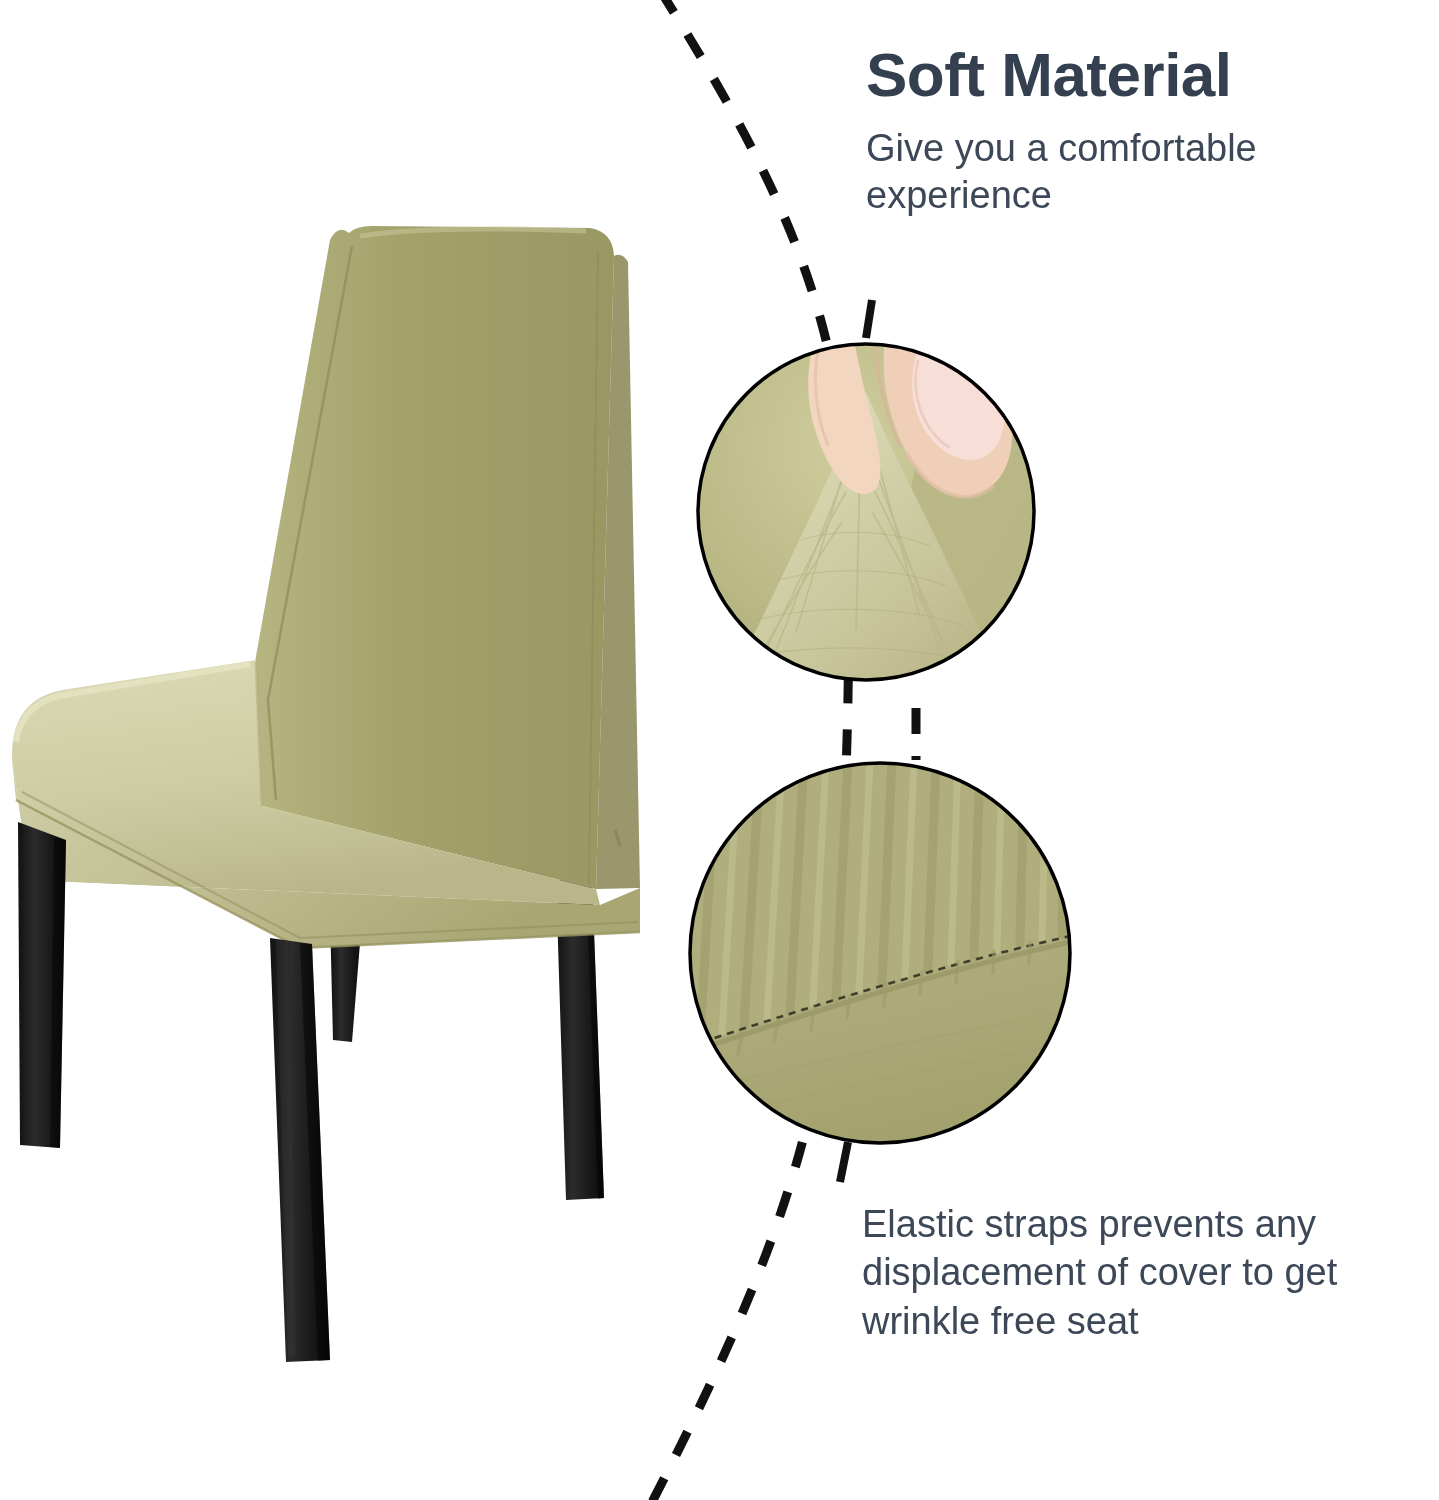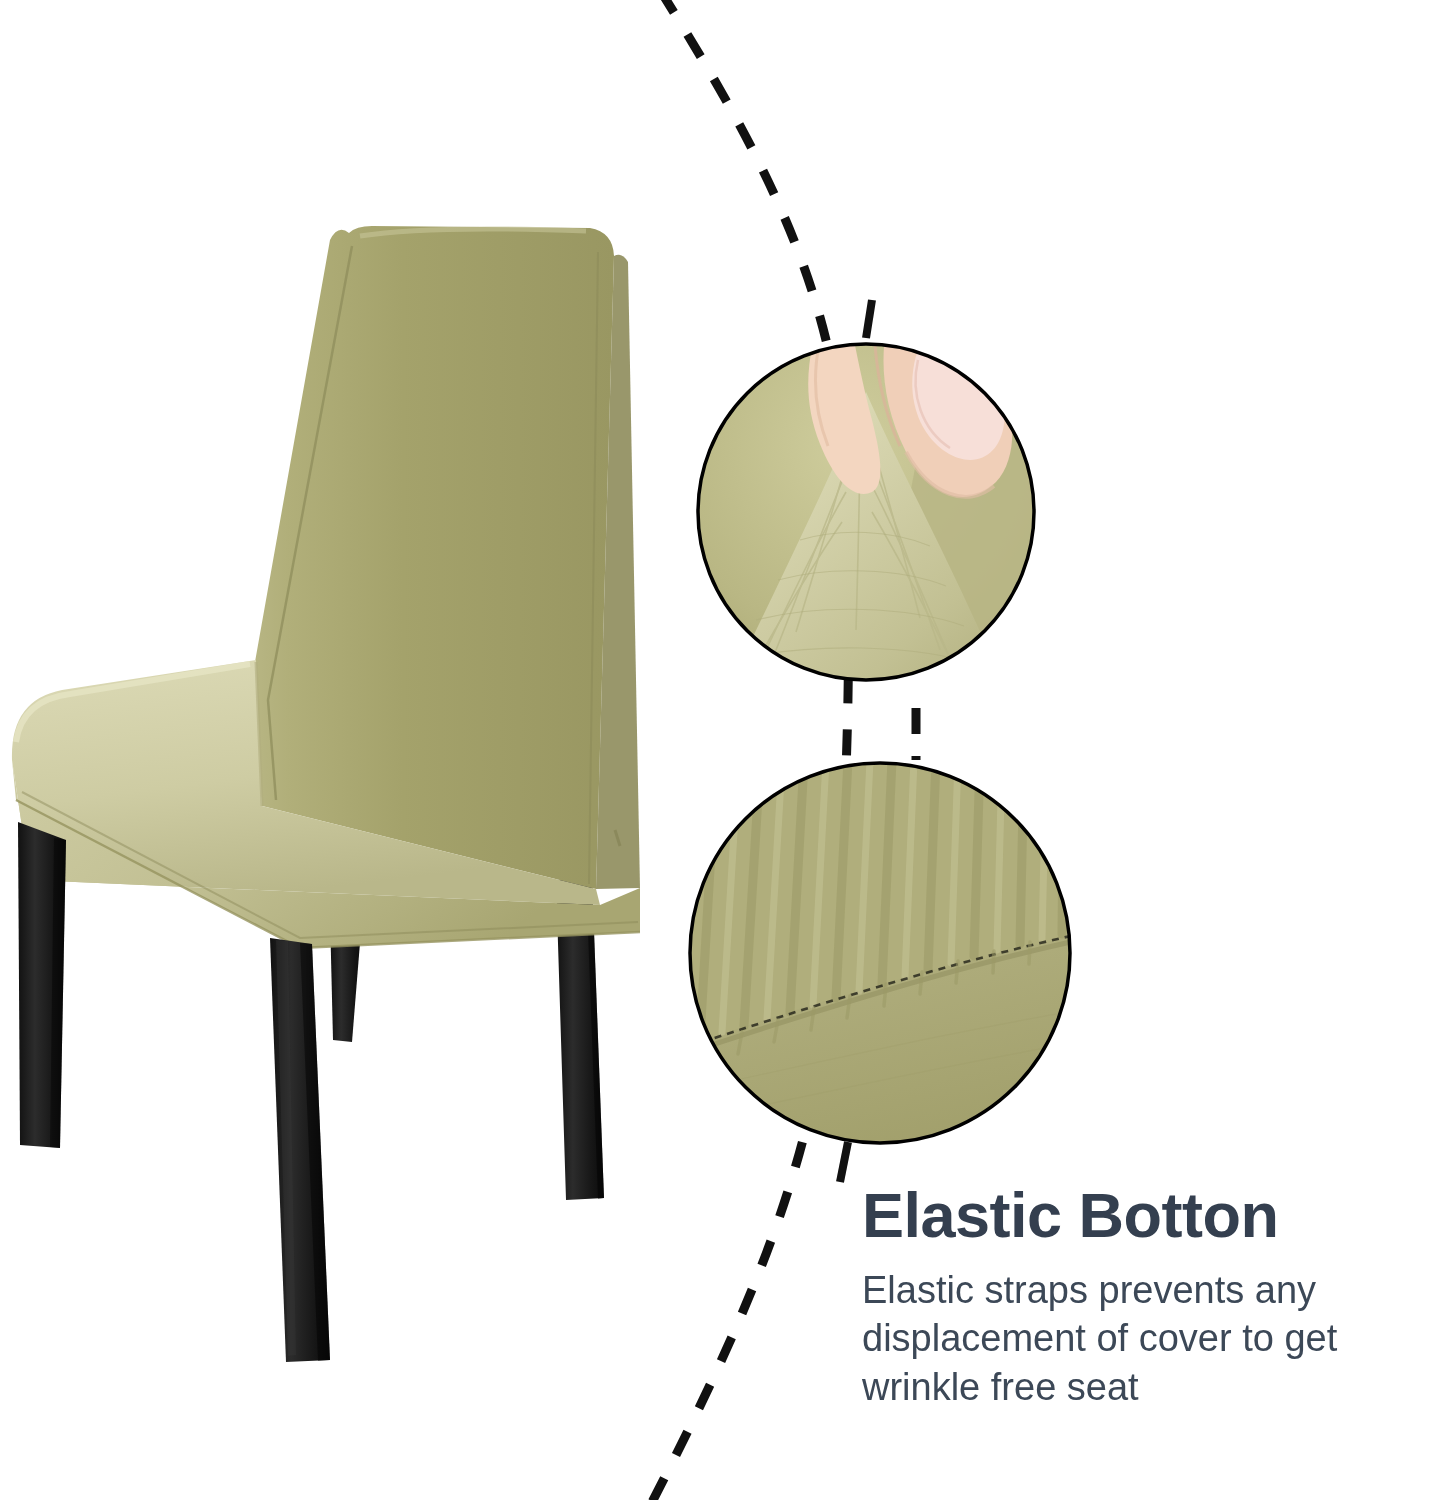--- a/index.html
+++ b/index.html
@@ -317,6 +317,10 @@
     </g>
   </svg>
 
+  <div class="text-block" id="soft-block">
+    <h1 class="headline">Soft Material</h1>
+    <p class="subline">Give you a comfortable experience</p>
+  </div>
 
   <div class="text-block" id="elastic-block">
     <h1 class="headline">Elastic Botton</h1>

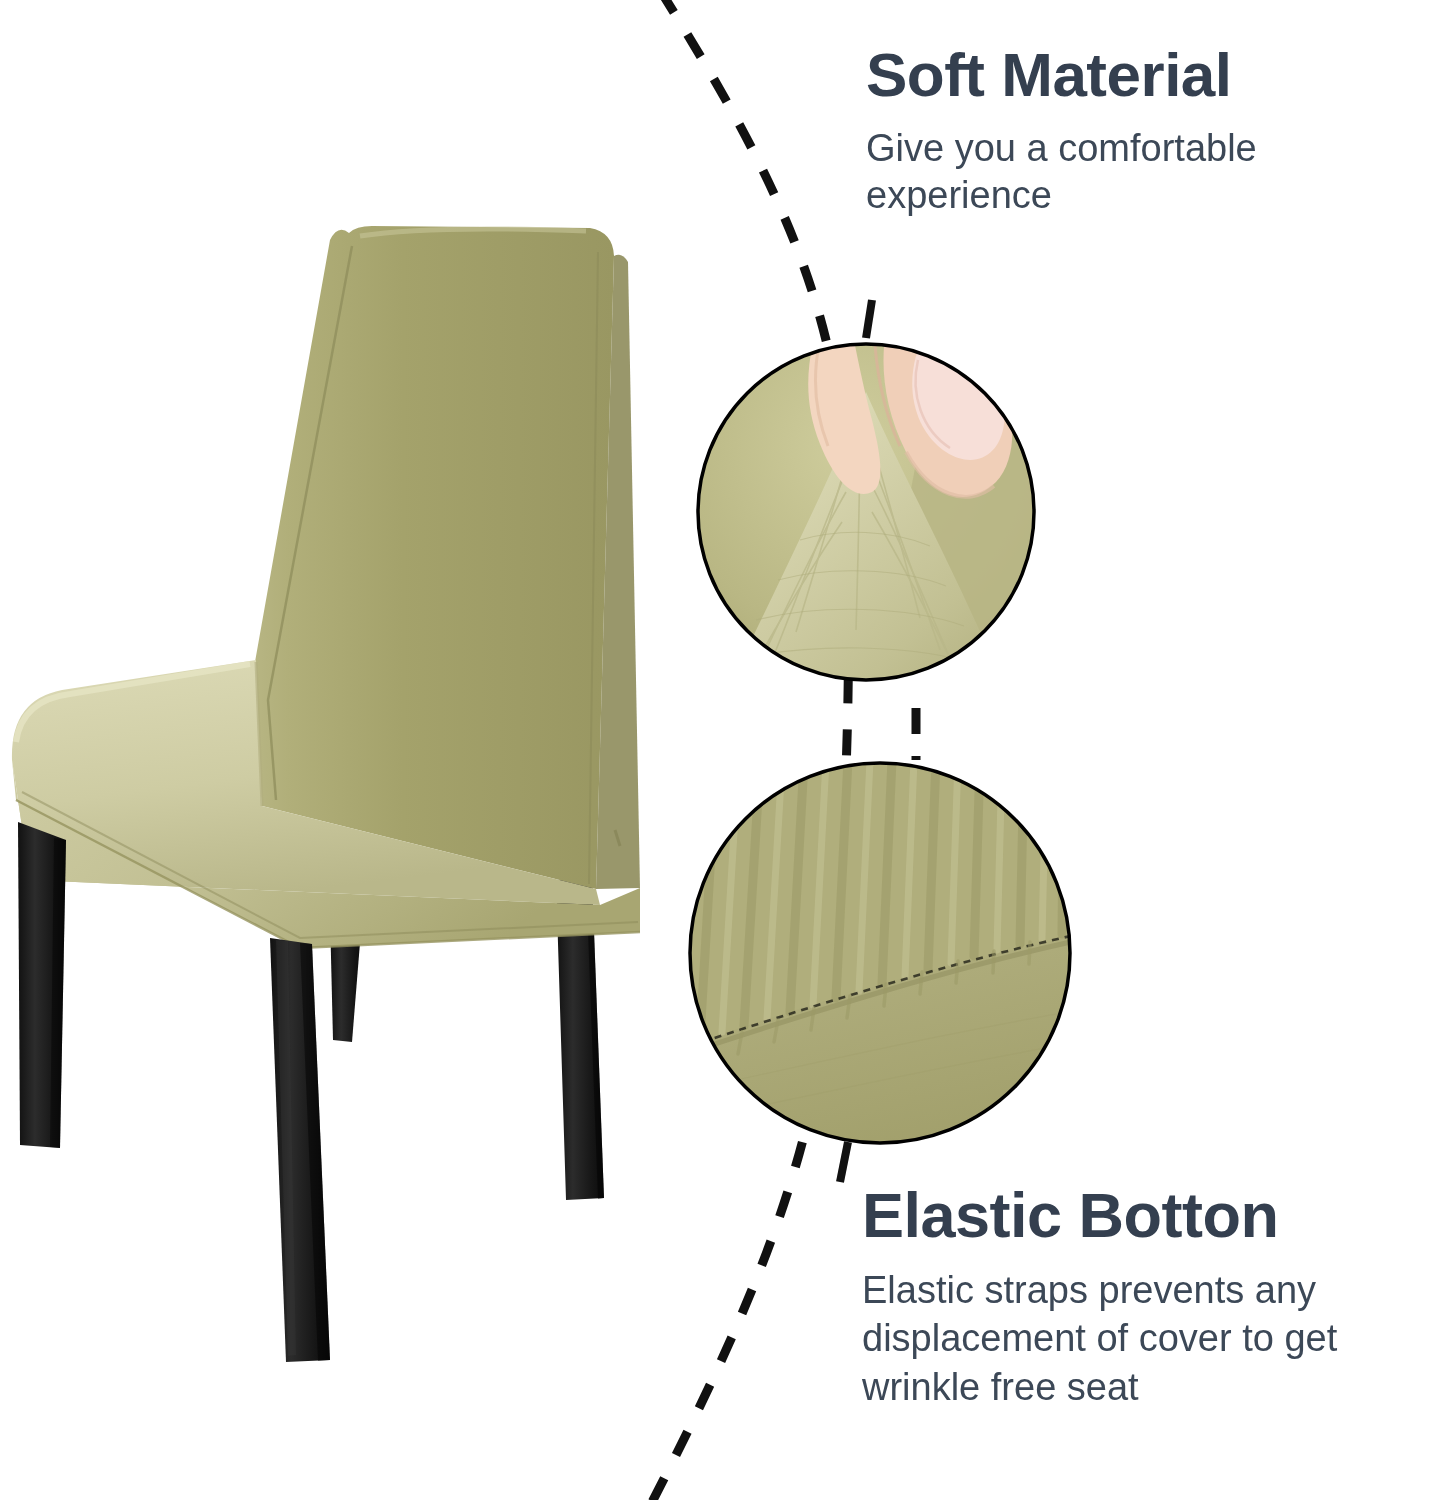--- a/index.html
+++ b/index.html
@@ -323,7 +323,6 @@
   </div>
 
   <div class="text-block" id="elastic-block">
-    <h1 class="headline">Elastic Botton</h1>
     <p class="subline">Elastic straps prevents any displacement of cover to get wrinkle free seat</p>
   </div>
 

